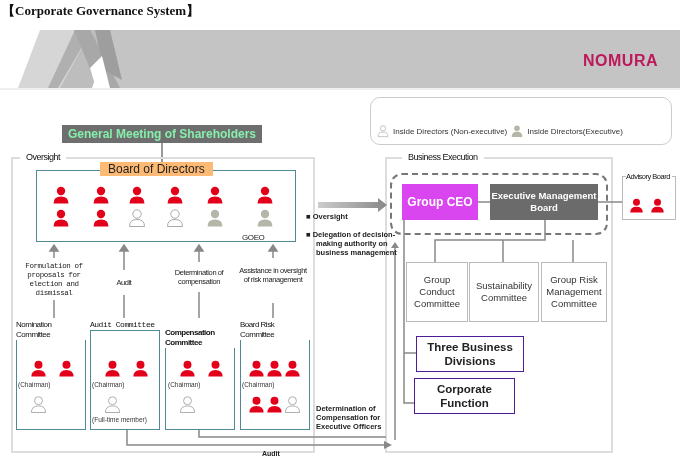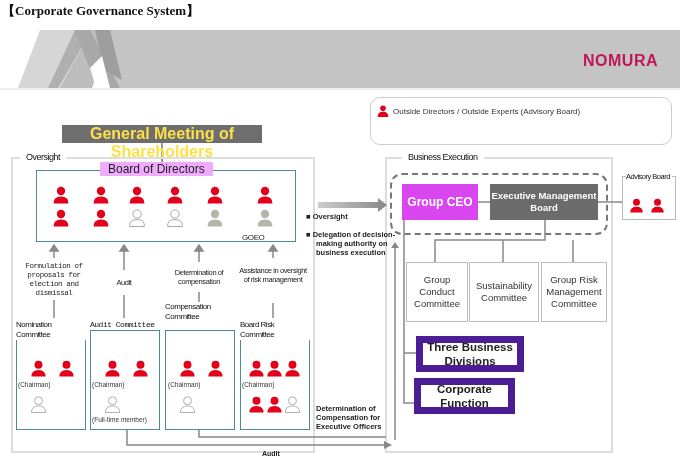--- a/index.html
+++ b/index.html
@@ -44,13 +44,6 @@
 <div class="abs logo">NOMURA</div>
 
 <div class="abs legend">
-  <div class="legend-row" style="top:6px;">
-    <svg width="12" height="14" viewBox="0 0 18 18">
-        <circle cx="9" cy="5" r="4.2" fill="#e2001a"></circle>
-        <path d="M1,18 Q1,10 9,10 Q17,10 17,18 Z" fill="#e2001a"></path>
-      </svg>
-    <span>Outside Directors / Outside Experts (Advisory Board)</span>
-  </div>
 </div>
 
 <svg class="lines" width="680" height="460">

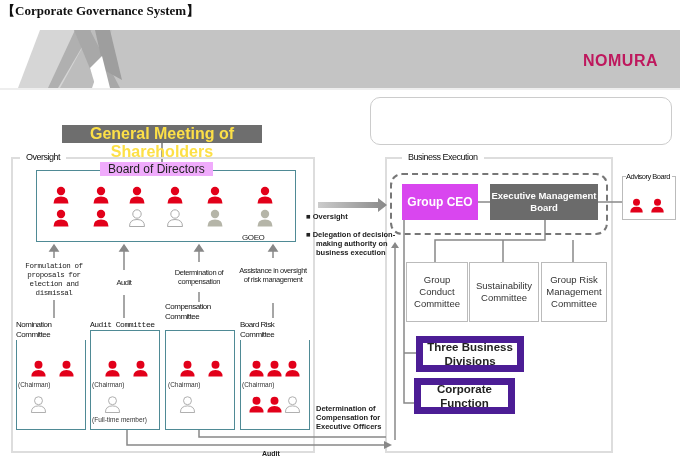--- a/index.html
+++ b/index.html
@@ -10,7 +10,7 @@
     .logo { right: 22px; top: 52px; color: #be185d; font-weight: bold; font-size: 16px; letter-spacing: 0.5px; }
     .legend { left: 370px; top: 97px; width: 302px; height: 48px; border: 1px solid #ccc; border-radius: 10px; background: #fff; }
     .legend-row { position: absolute; left: 6px; font-size: 8px; color: #333; display: flex; align-items: center; gap: 4px; white-space: nowrap; }
-    .gms { left: 62px; top: 125px; width: 200px; height: 18px; background: #6e6e6e; color: #fde047; font-weight: bold; font-size: 16px; text-align: center; line-height: 18px; }
+    .gms { left: 62px; top: 125px; width: 200px; height: 18px; background: #6e6e6e; color: #86efac; font-weight: bold; font-size: 12px; text-align: center; line-height: 18px; }
     .frame-label { font-size: 9px; background: #fff; padding: 0 6px; color: #111; letter-spacing: -0.5px; }
     .bod { left: 36px; top: 170px; width: 260px; height: 72px; border: 1px solid #4f8a95; }
     .bod-label { left: 100px; top: 162px; background: #f0abfc; padding: 0 8px; font-size: 12px; color: #222; }

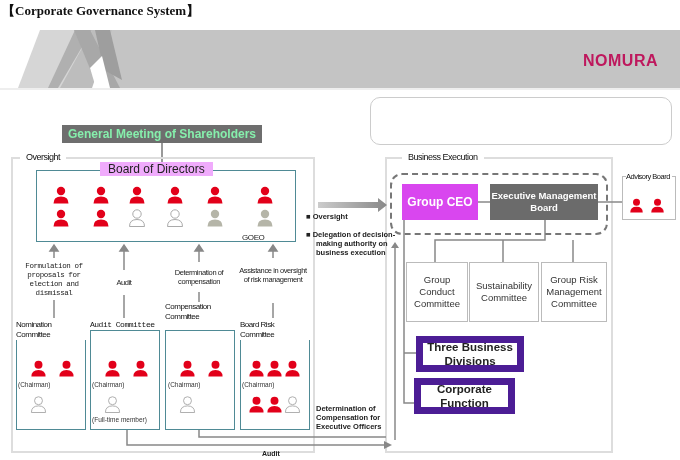--- a/index.html
+++ b/index.html
@@ -44,6 +44,18 @@
 <div class="abs logo">NOMURA</div>
 
 <div class="abs legend">
+  <div class="legend-row" style="top:26px;">
+    <svg width="12" height="14" viewBox="0 0 18 18">
+        <circle cx="9" cy="5" r="4" fill="#fff" stroke="#aaa"></circle>
+        <path d="M1.5,17.5 Q1.5,10.5 9,10.5 Q16.5,10.5 16.5,17.5 Z" fill="#fff" stroke="#aaa"></path>
+      </svg>
+    <span>Inside Directors (Non-executive)</span>
+    <svg width="12" height="14" viewBox="0 0 18 18">
+        <circle cx="9" cy="5" r="4.2" fill="#b5b5a8"></circle>
+        <path d="M1,18 Q1,10 9,10 Q17,10 17,18 Z" fill="#b5b5a8"></path>
+      </svg>
+    <span>Inside Directors(Executive)</span>
+  </div>
 </div>
 
 <svg class="lines" width="680" height="460">

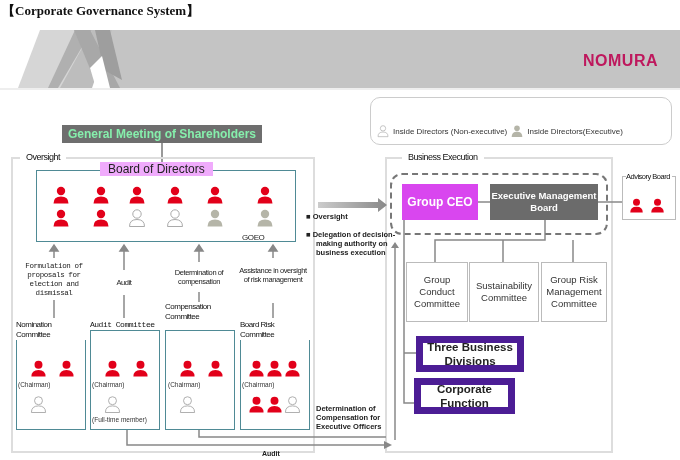--- a/index.html
+++ b/index.html
@@ -13,7 +13,7 @@
     .gms { left: 62px; top: 125px; width: 200px; height: 18px; background: #6e6e6e; color: #86efac; font-weight: bold; font-size: 12px; text-align: center; line-height: 18px; }
     .frame-label { font-size: 9px; background: #fff; padding: 0 6px; color: #111; letter-spacing: -0.5px; }
     .bod { left: 36px; top: 170px; width: 260px; height: 72px; border: 1px solid #4f8a95; }
-    .bod-label { left: 100px; top: 162px; background: #f0abfc; padding: 0 8px; font-size: 12px; color: #222; }
+    .bod-label { left: 100px; top: 162px; background: #fdba74; padding: 0 8px; font-size: 12px; color: #222; }
     .lbl-small { font-size: 7.5px; color: #222; text-align: center; letter-spacing: -0.4px; line-height: 9px; }
     .committee { border: 1px solid #4f8a95; background: #fff; }
     .committee-title { font-size: 8px; color: #111; letter-spacing: -0.5px; line-height: 10px; background: #fff; }

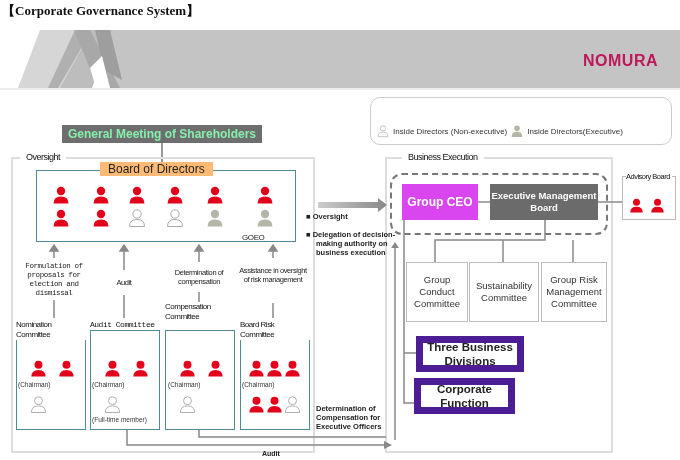--- a/index.html
+++ b/index.html
@@ -252,7 +252,7 @@
   </div>
 
 <div class="abs note" style="left:306px; top:212px;">■ <span>Oversight</span></div>
-<div class="abs note" style="left:306px; top:230px; width:96px; padding-left:10px; text-indent:-10px;">■ <span>Delegation of decision-making authority on business execution</span></div>
+<div class="abs note" style="left:306px; top:230px; width:96px; padding-left:10px; text-indent:-10px;">■ <span>Delegation of decision-making authority on business management</span></div>
 <div class="abs note" style="left:316px; top:404px; width:74px; ">Determination of Compensation for Executive Officers</div>
 <div class="abs note" style="left:262px; top:449px; font-size:7px;">Audit</div>
 

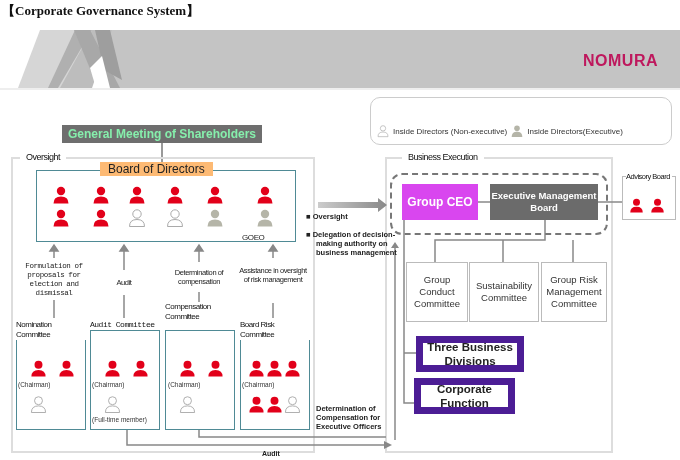--- a/index.html
+++ b/index.html
@@ -180,7 +180,7 @@
 
 <div class="abs committee-title" style="left:16px; top:320px; width:70px;">Nomination Committee</div>
 <div class="abs committee-title" style="left:90px; top:320px; width:70px;font-family:Liberation Mono, monospace;">Audit Committee</div>
-<div class="abs committee-title" style="left:165px; top:302px; width:70px;">Compensation Committee</div>
+<div class="abs committee-title" style="left:165px; top:328px; width:70px;font-weight:bold;">Compensation Committee</div>
 <div class="abs committee-title" style="left:240px; top:320px; width:70px;">Board Risk Committee</div>
 
 <div class="abs tiny" style="left:18px; top:381px;">(Chairman)</div>

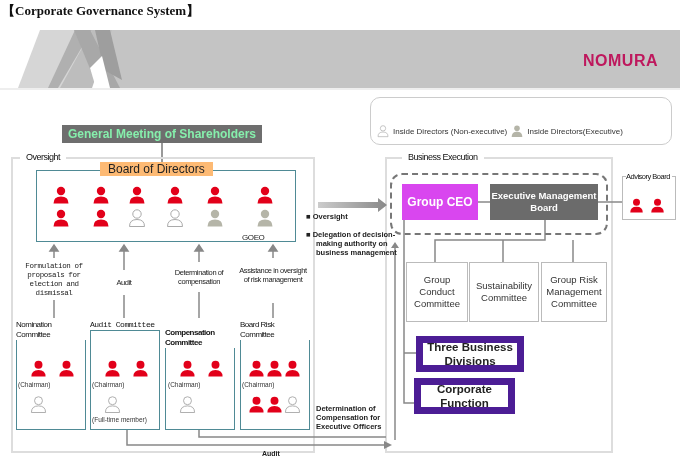--- a/index.html
+++ b/index.html
@@ -19,7 +19,7 @@
     .committee-title { font-size: 8px; color: #111; letter-spacing: -0.5px; line-height: 10px; background: #fff; }
     .tiny { font-size: 6.5px; color: #333; white-space: nowrap; }
     .be-box { border: 1px solid #bbb; background: #fff; font-size: 9.5px; color: #333; text-align: center; display: flex; align-items: center; justify-content: center; line-height: 12px; }
-    .bold-box { border: 7px solid #4c1d95; background: #fff; font-weight: bold; font-size: 11.5px; color: #222; text-align: center; display: flex; align-items: center; justify-content: center; line-height: 14px; }
+    .bold-box { border: 1px solid #4c1d95; background: #fff; font-weight: bold; font-size: 11.5px; color: #222; text-align: center; display: flex; align-items: center; justify-content: center; line-height: 14px; }
     .ceo { left: 402px; top: 184px; width: 76px; height: 36px; background: #d946ef; color: #fff; font-weight: bold; font-size: 12px; display: flex; align-items: center; justify-content: center; }
     .emb { left: 490px; top: 184px; width: 108px; height: 36px; background: #6b6b6b; color: #fff; font-weight: bold; font-size: 9.5px; display: flex; align-items: center; justify-content: center; text-align: center; line-height: 12px; }
     .dashed { left: 390px; top: 173px; width: 218px; height: 62px; border: 2px dashed #777; border-radius: 12px; }

